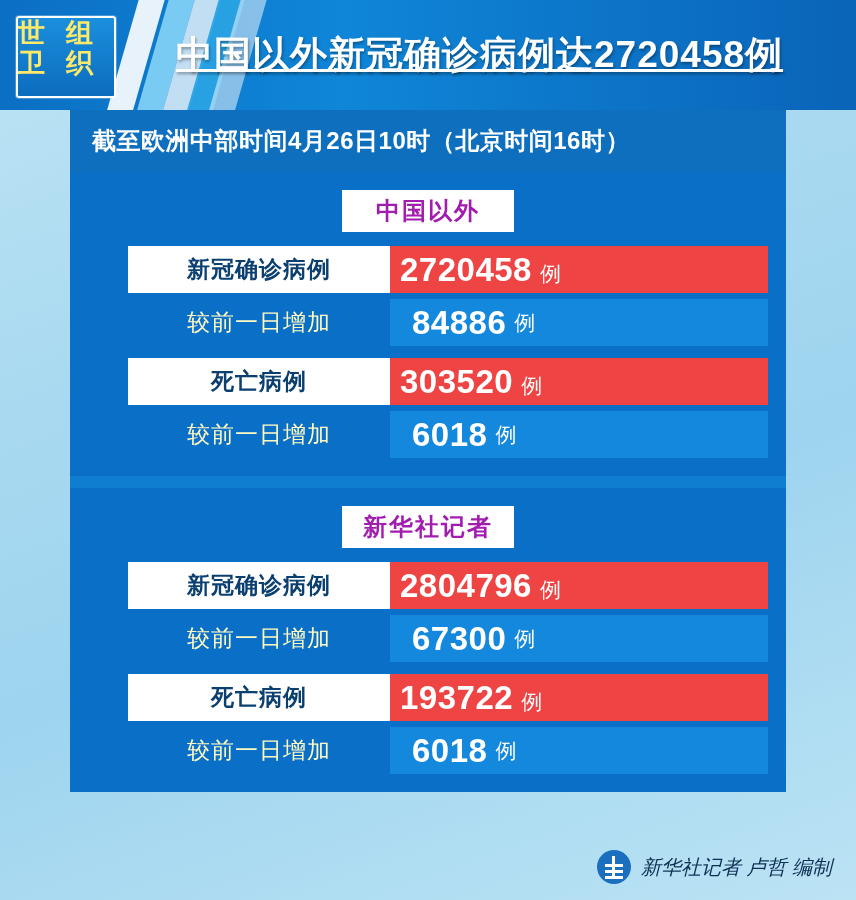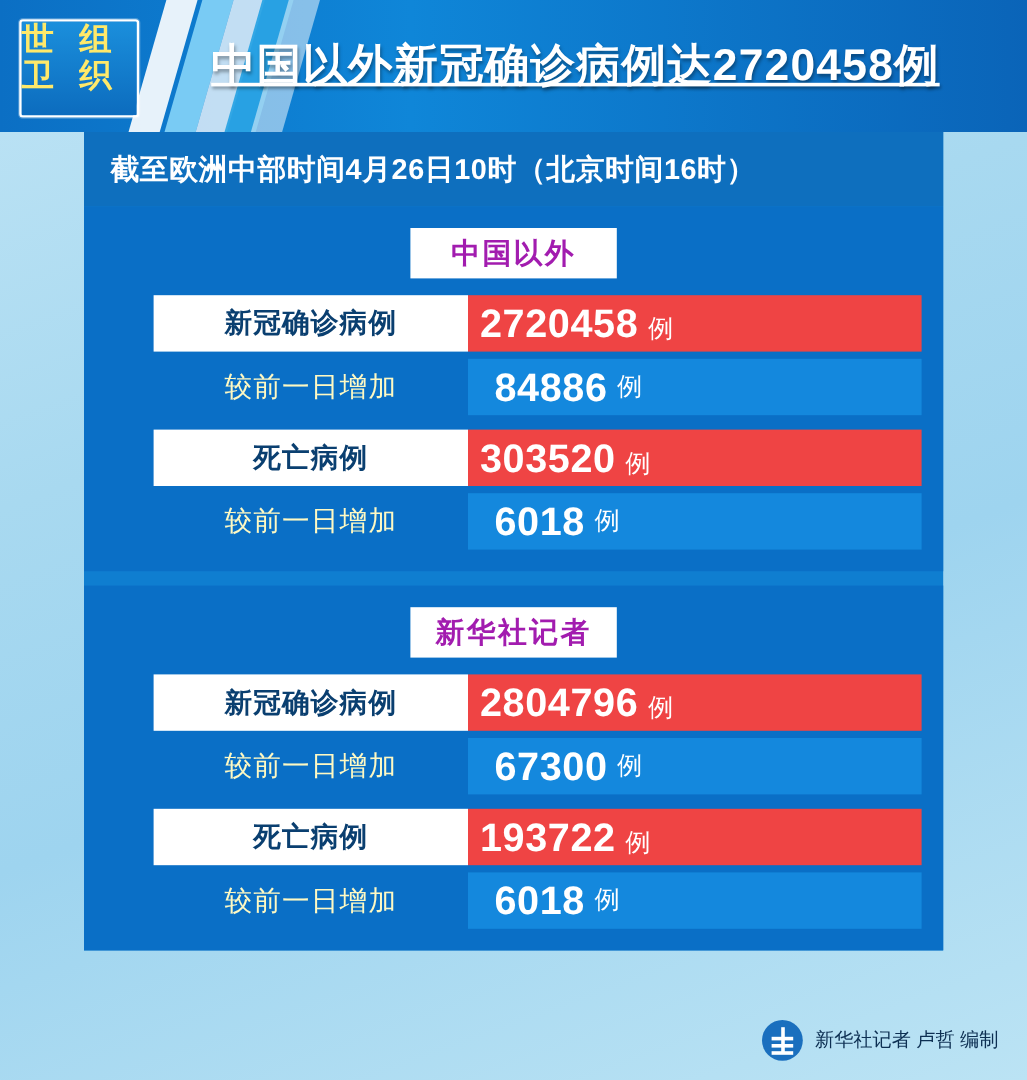--- a/index.html
+++ b/index.html
@@ -227,7 +227,8 @@
   }
   .footer-text {
     color: #0d2f52;
-    font-size: 16px;
+    font-size: 20px;
+    font-style: italic;
   }
 </style>
 </head>

